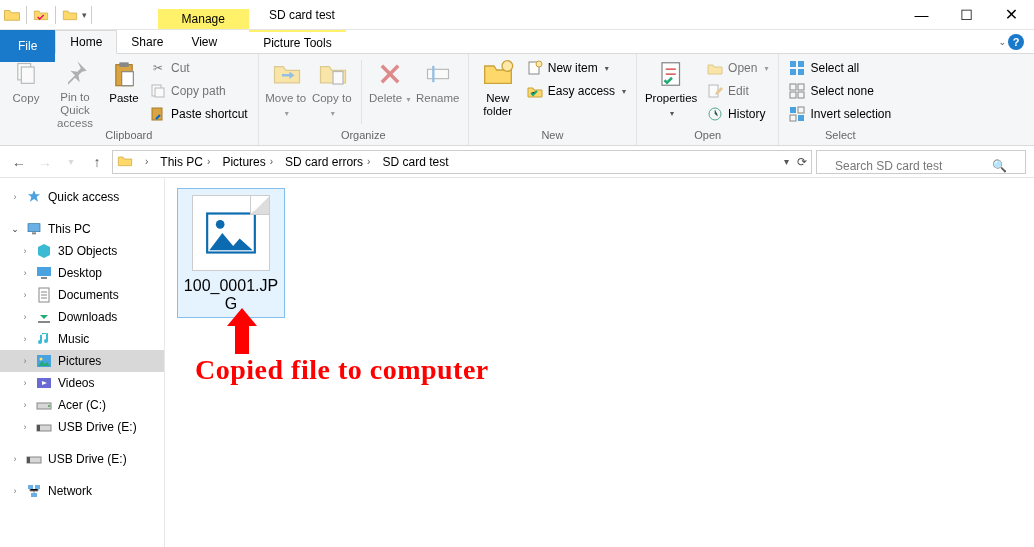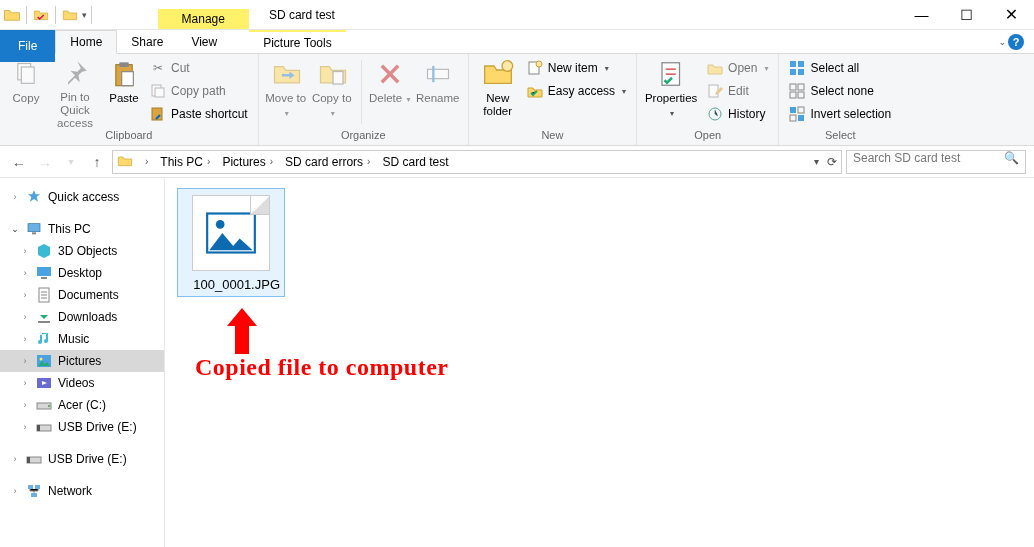--- a/index.html
+++ b/index.html
@@ -51,7 +51,7 @@
   .crumb { display:flex; align-items:center; padding:0 4px; height:100%; font-size:12px;}
   .crumb .ar { font-size:10px; color:#555; margin:0 4px;}
   .addr-right { margin-left:auto; display:flex; align-items:center; gap:2px; padding-right:2px;}
-  .search { width:180px; height:24px; border:1px solid #ccc; display:flex; align-items:flex-start; padding:0 6px; color:#777;}
+  .search { width:210px; height:24px; border:1px solid #ccc; display:flex; align-items:flex-end; padding:0 18px; color:#777;}
   .search .mag { margin-left:auto;}
 
   

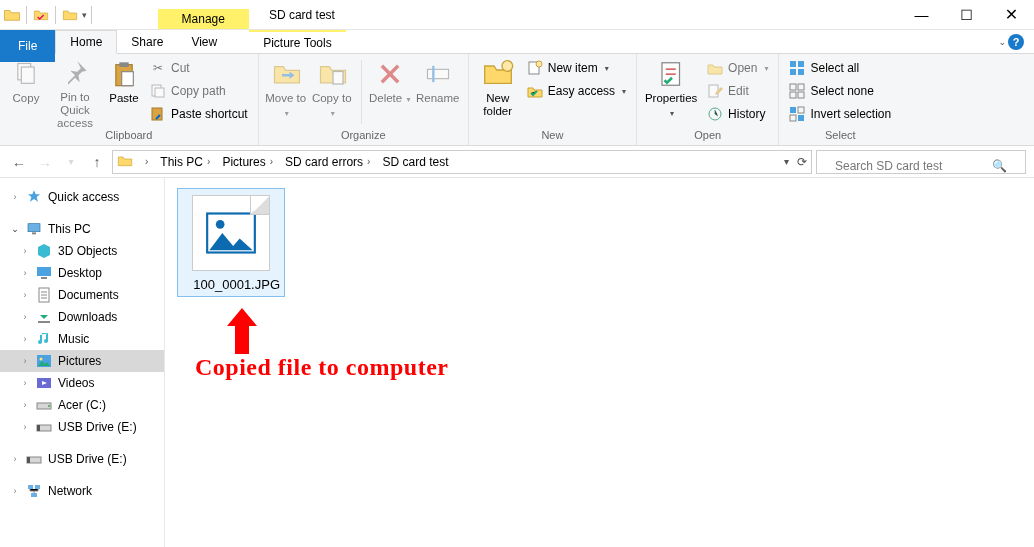--- a/index.html
+++ b/index.html
@@ -69,7 +69,7 @@
   .file-thumb { width:78px; height:76px; margin:0 auto 6px auto; background:#fff; border:1px solid #ccc; border-top-right-radius:0; position:relative; display:flex; align-items:center; justify-content:center;}
   .file-thumb::before { content:""; position:absolute; top:0; right:0; width:18px; height:18px; background:linear-gradient(135deg,#fff 0 50%,#ddd 50% 100%); border-left:1px solid #ccc; border-bottom:1px solid #ccc;}
   .file-thumb svg { width:52px; height:44px;}
-  .file-name { font-size:13px; word-break:break-all;text-align:right;}
+  .file-name { font-size:16px; word-break:break-all;}
 
   .annotation-arrow { position:absolute; left:62px; top:130px; width:30px; height:46px;}
   .annotation-text { position:absolute; left:30px; top:176px; color:#ff0000; font-weight:900; font-size:24px; font-family: Georgia, "Times New Roman", serif; letter-spacing:0.5px;}

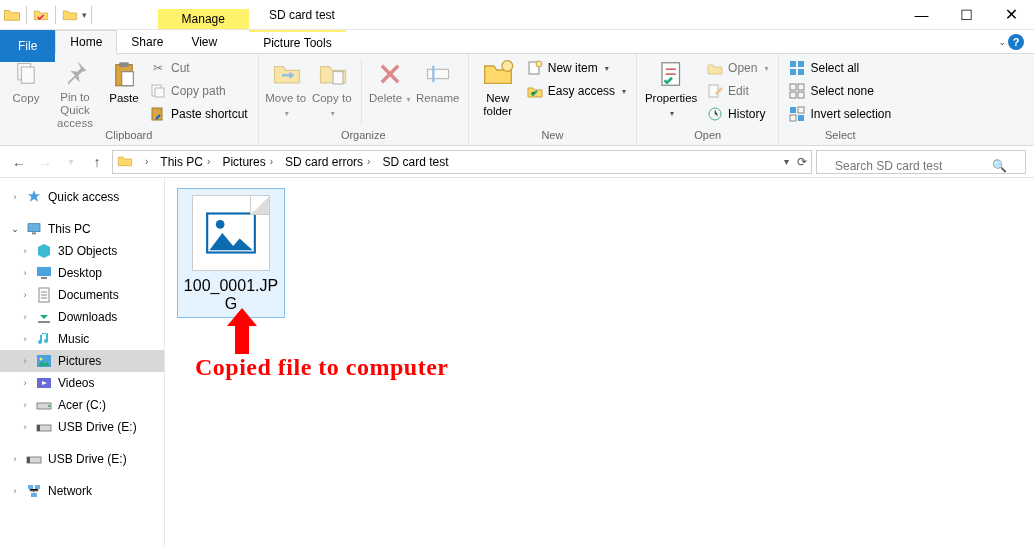--- a/index.html
+++ b/index.html
@@ -72,7 +72,7 @@
   .file-name { font-size:16px; word-break:break-all;}
 
   .annotation-arrow { position:absolute; left:62px; top:130px; width:30px; height:46px;}
-  .annotation-text { position:absolute; left:30px; top:176px; color:#ff0000; font-weight:900; font-size:24px; font-family: Georgia, "Times New Roman", serif; letter-spacing:0.5px;}
+  .annotation-text { position:absolute; left:30px; top:176px; color:#ff0000; font-weight:900; font-size:28px; font-family: Georgia, "Times New Roman", serif; letter-spacing:0.5px;}
 </style>
 </head>
 <body>

